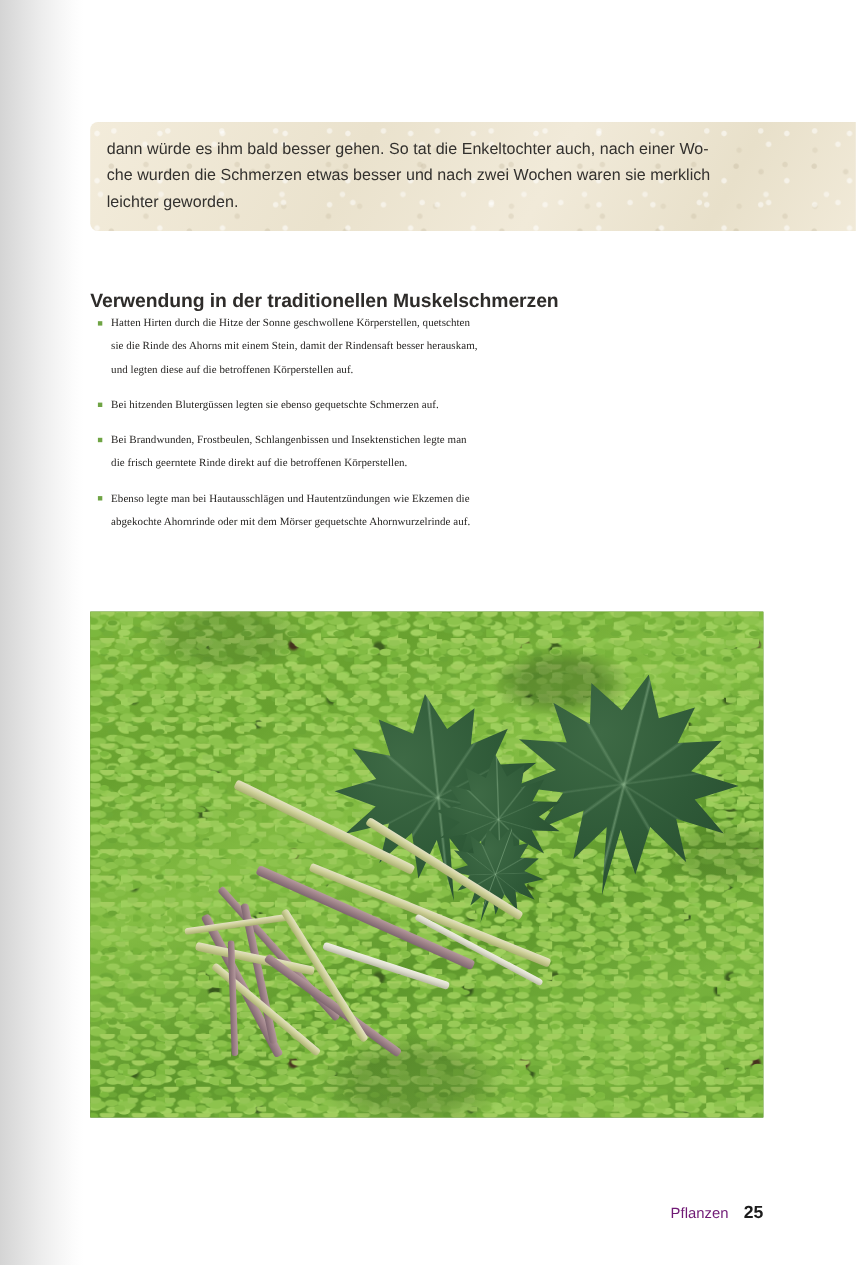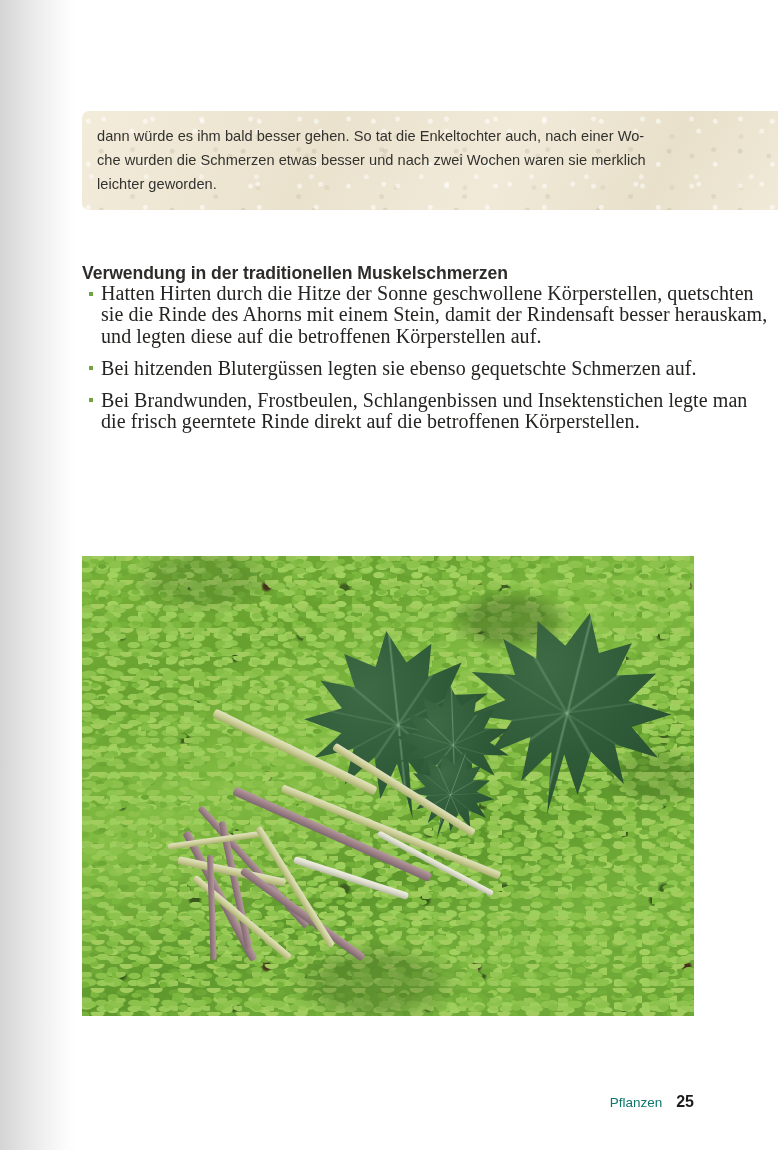--- a/index.html
+++ b/index.html
@@ -112,7 +112,7 @@
   }
   .bullet-line {
     font-family: "Liberation Serif", serif;
-    font-size: 20px;
+    font-size: 10px;
     line-height: 21.4px;
     color: #262422;
     white-space: nowrap;

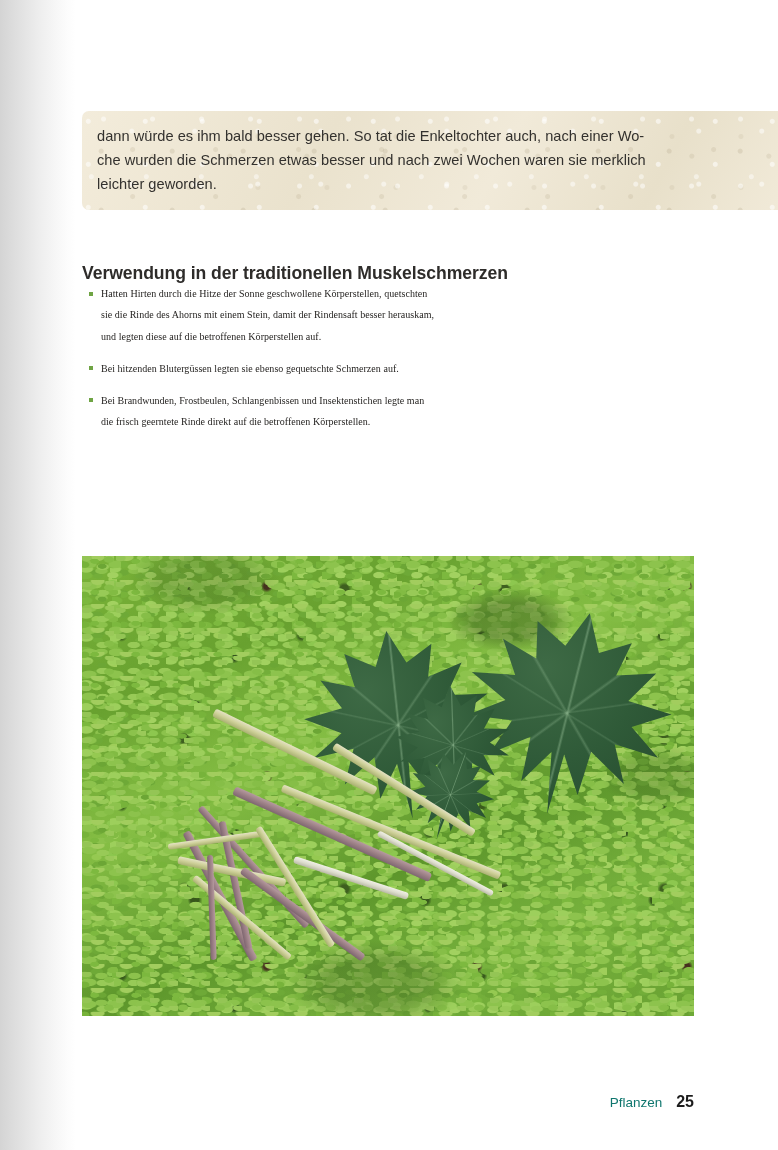--- a/index.html
+++ b/index.html
@@ -273,6 +273,11 @@
         <div class="bullet-line">die frisch geerntete Rinde direkt auf die betroffenen Körperstellen.</div>
       </div>
 
+      <div class="bullet-item">
+        <span class="bullet-marker"></span>
+        <div class="bullet-line">Ebenso legte man bei Hautausschlägen und Hautentzündungen wie Ekzemen die</div>
+        <div class="bullet-line">abgekochte Ahornrinde oder mit dem Mörser gequetschte Ahornwurzelrinde auf.</div>
+      </div>
 
     </div>
 

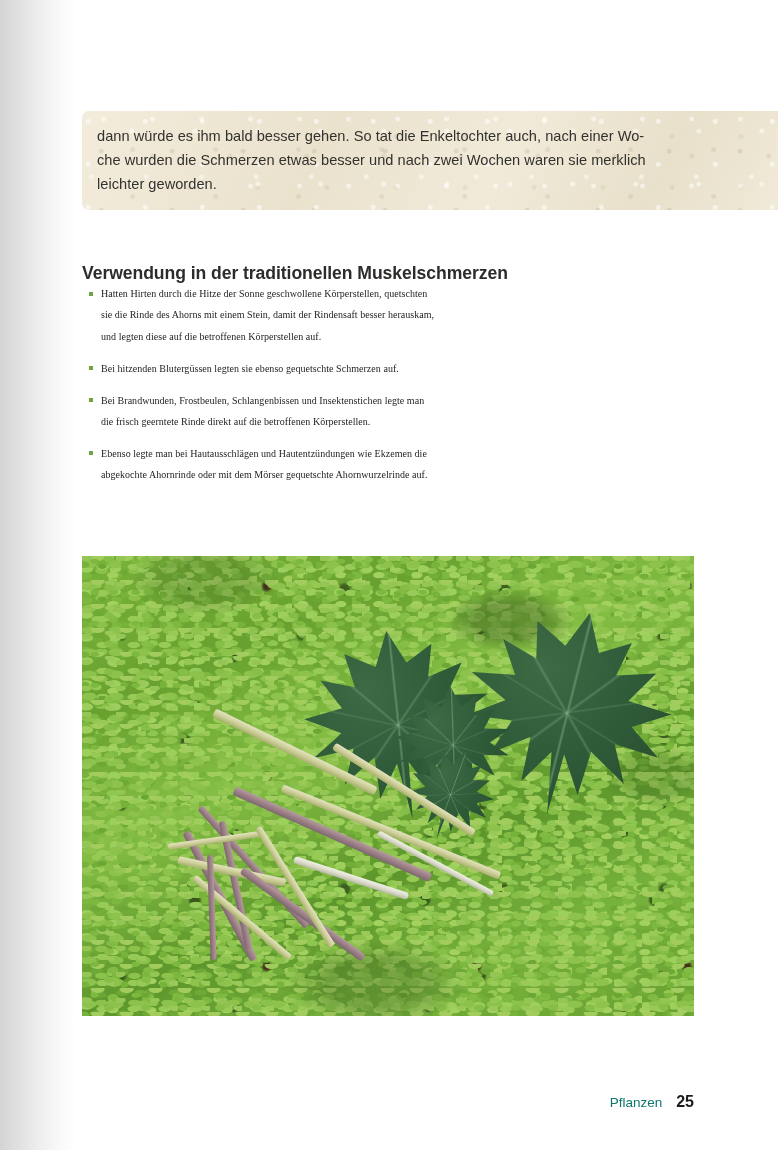--- a/index.html
+++ b/index.html
@@ -225,7 +225,7 @@
   .footer-label {
     font-family: "Liberation Sans", sans-serif;
     font-size: 13.5px;
-    color: #0f766e;
+    color: #701a75;
     margin-top: 15px;
   }
   .footer-page {

